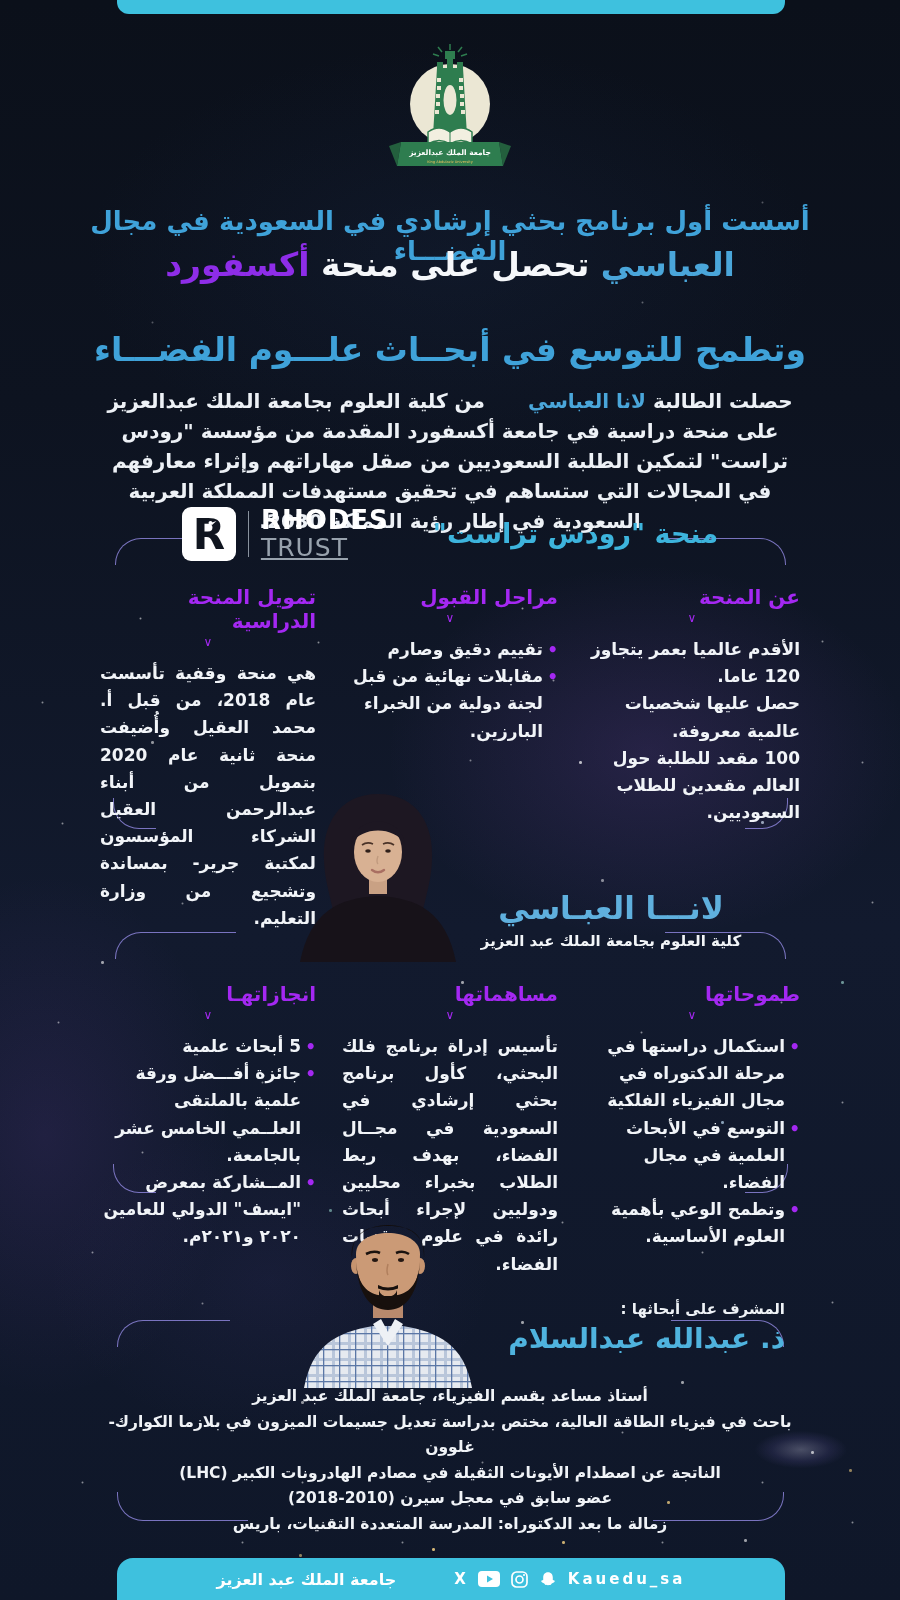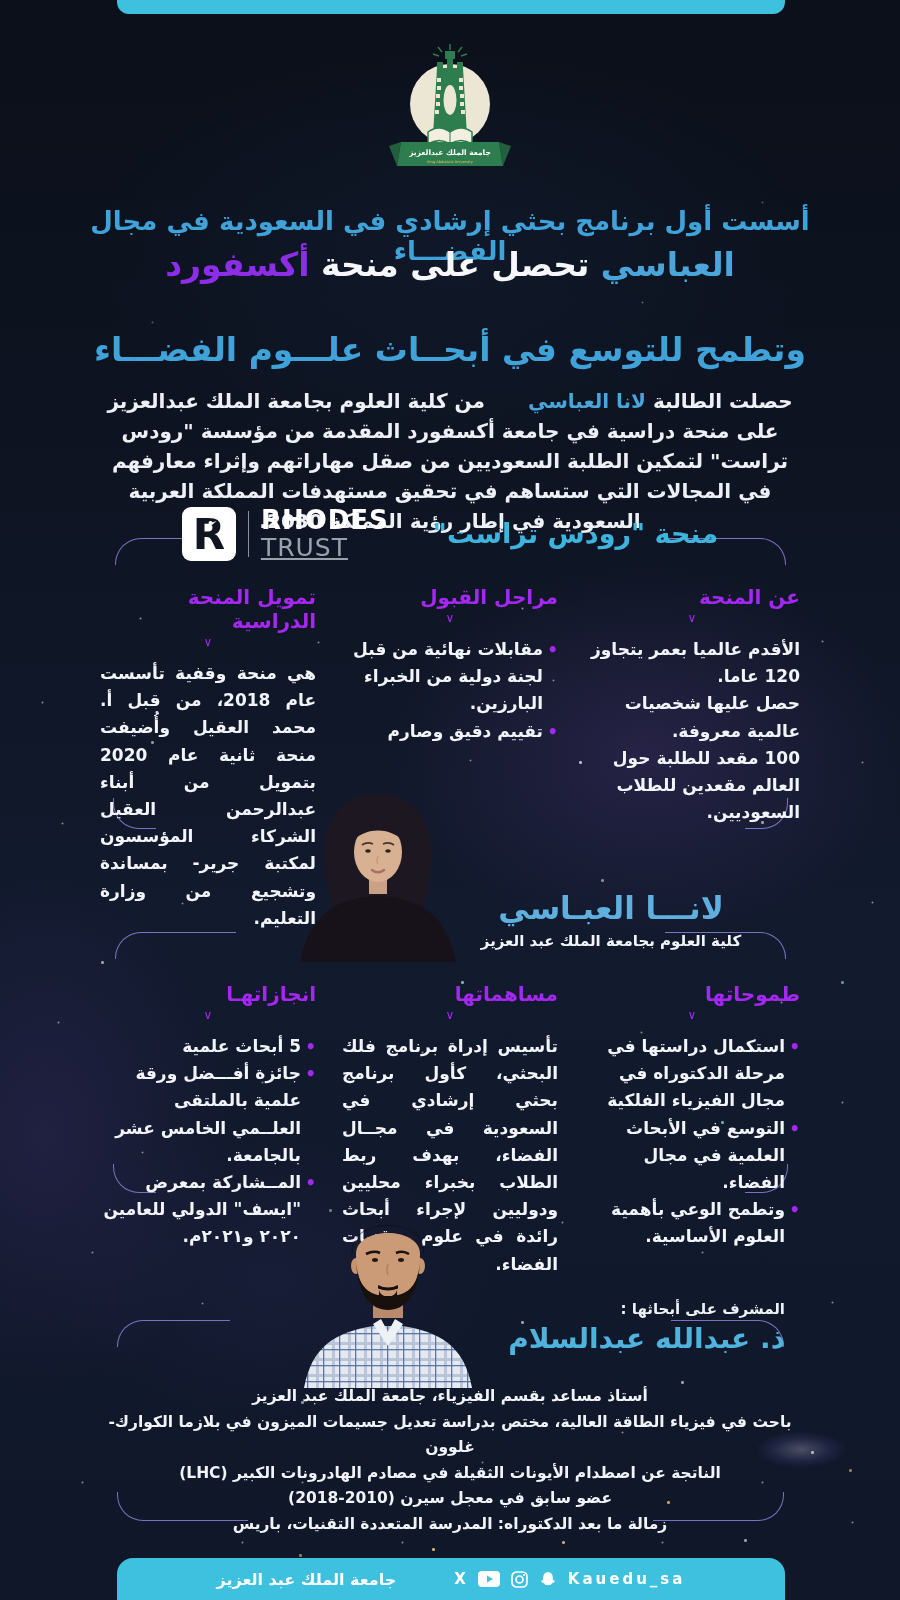--- a/index.html
+++ b/index.html
@@ -178,8 +178,8 @@
       <div class="colhead">مراحل القبول</div>
       <div class="chev">∨</div>
       <ul class="blist">
+        <li>تقييم دقيق وصارم</li>
         <li>مقابلات نهائية من قبل لجنة دولية من الخبراء البارزين.</li>
-        <li>تقييم دقيق وصارم</li>
       </ul>
     </div>
     <div class="col">

